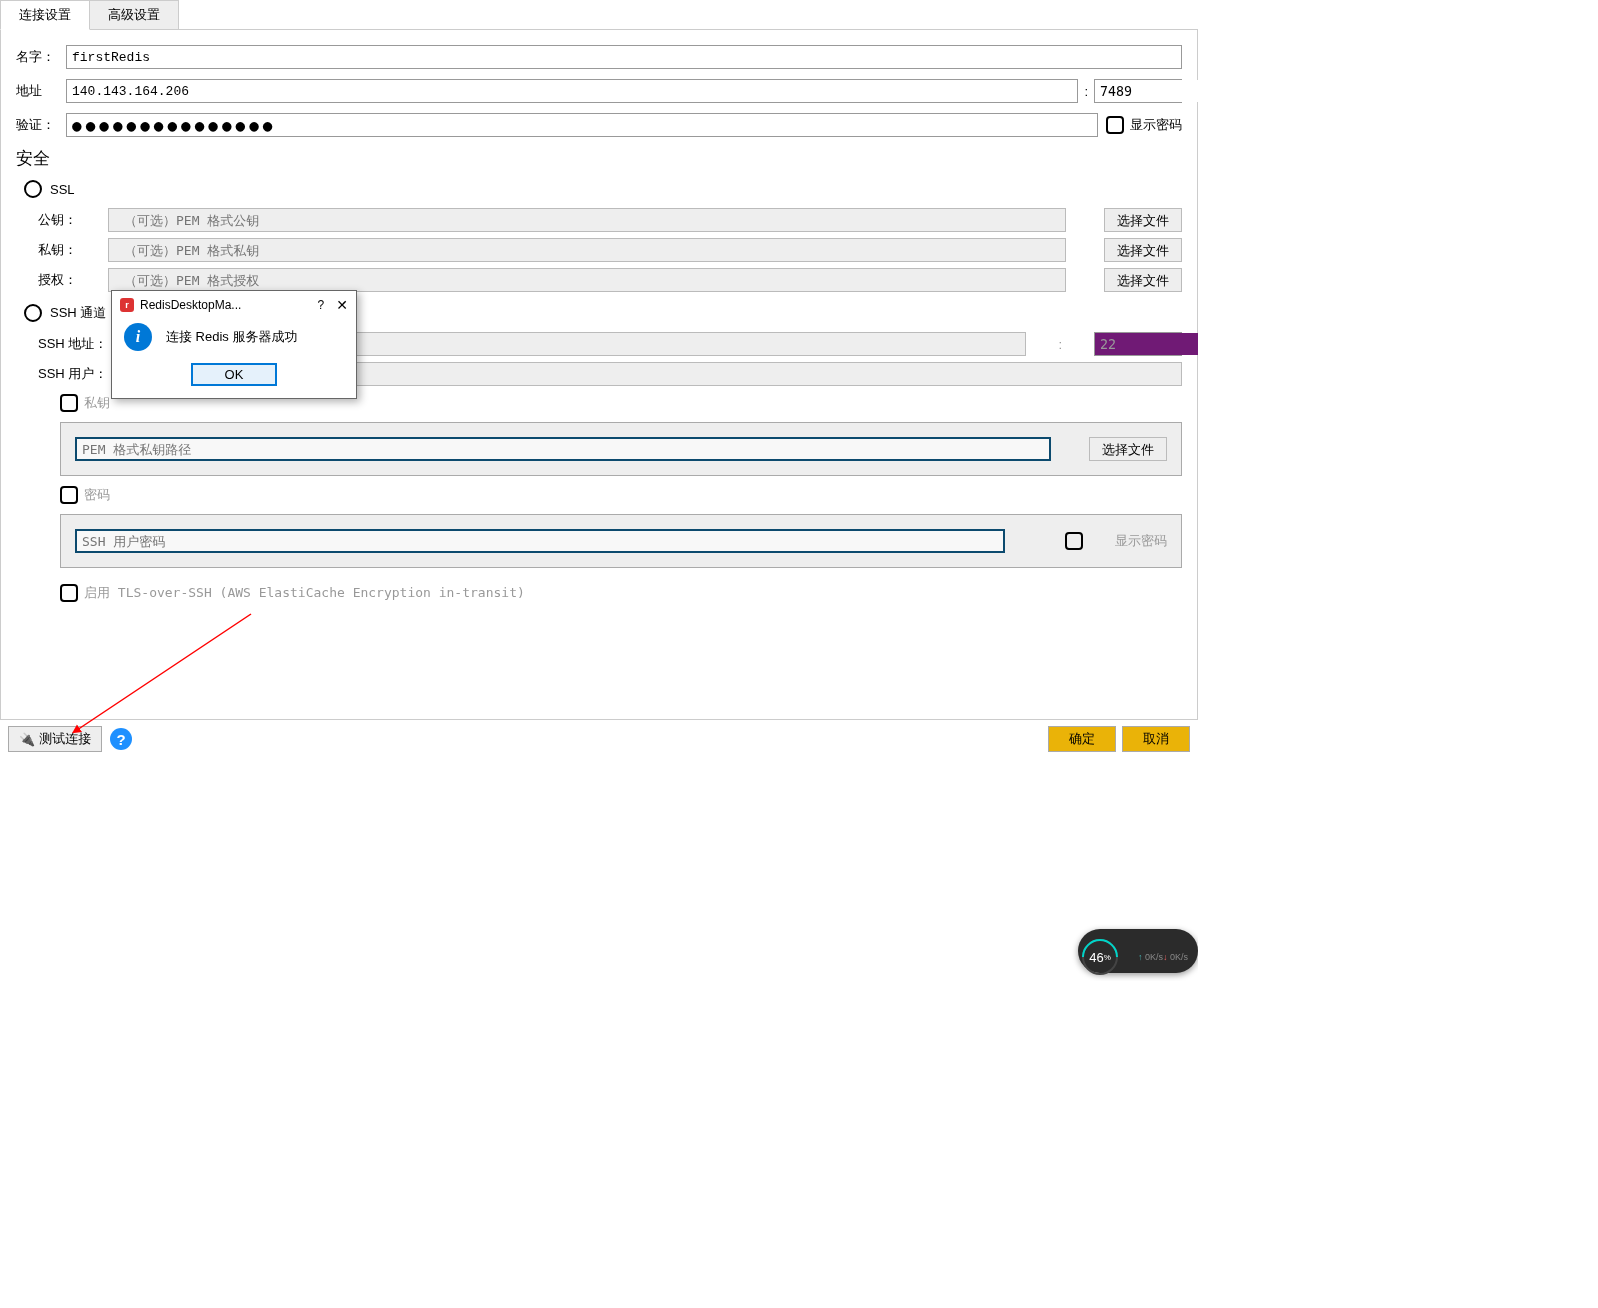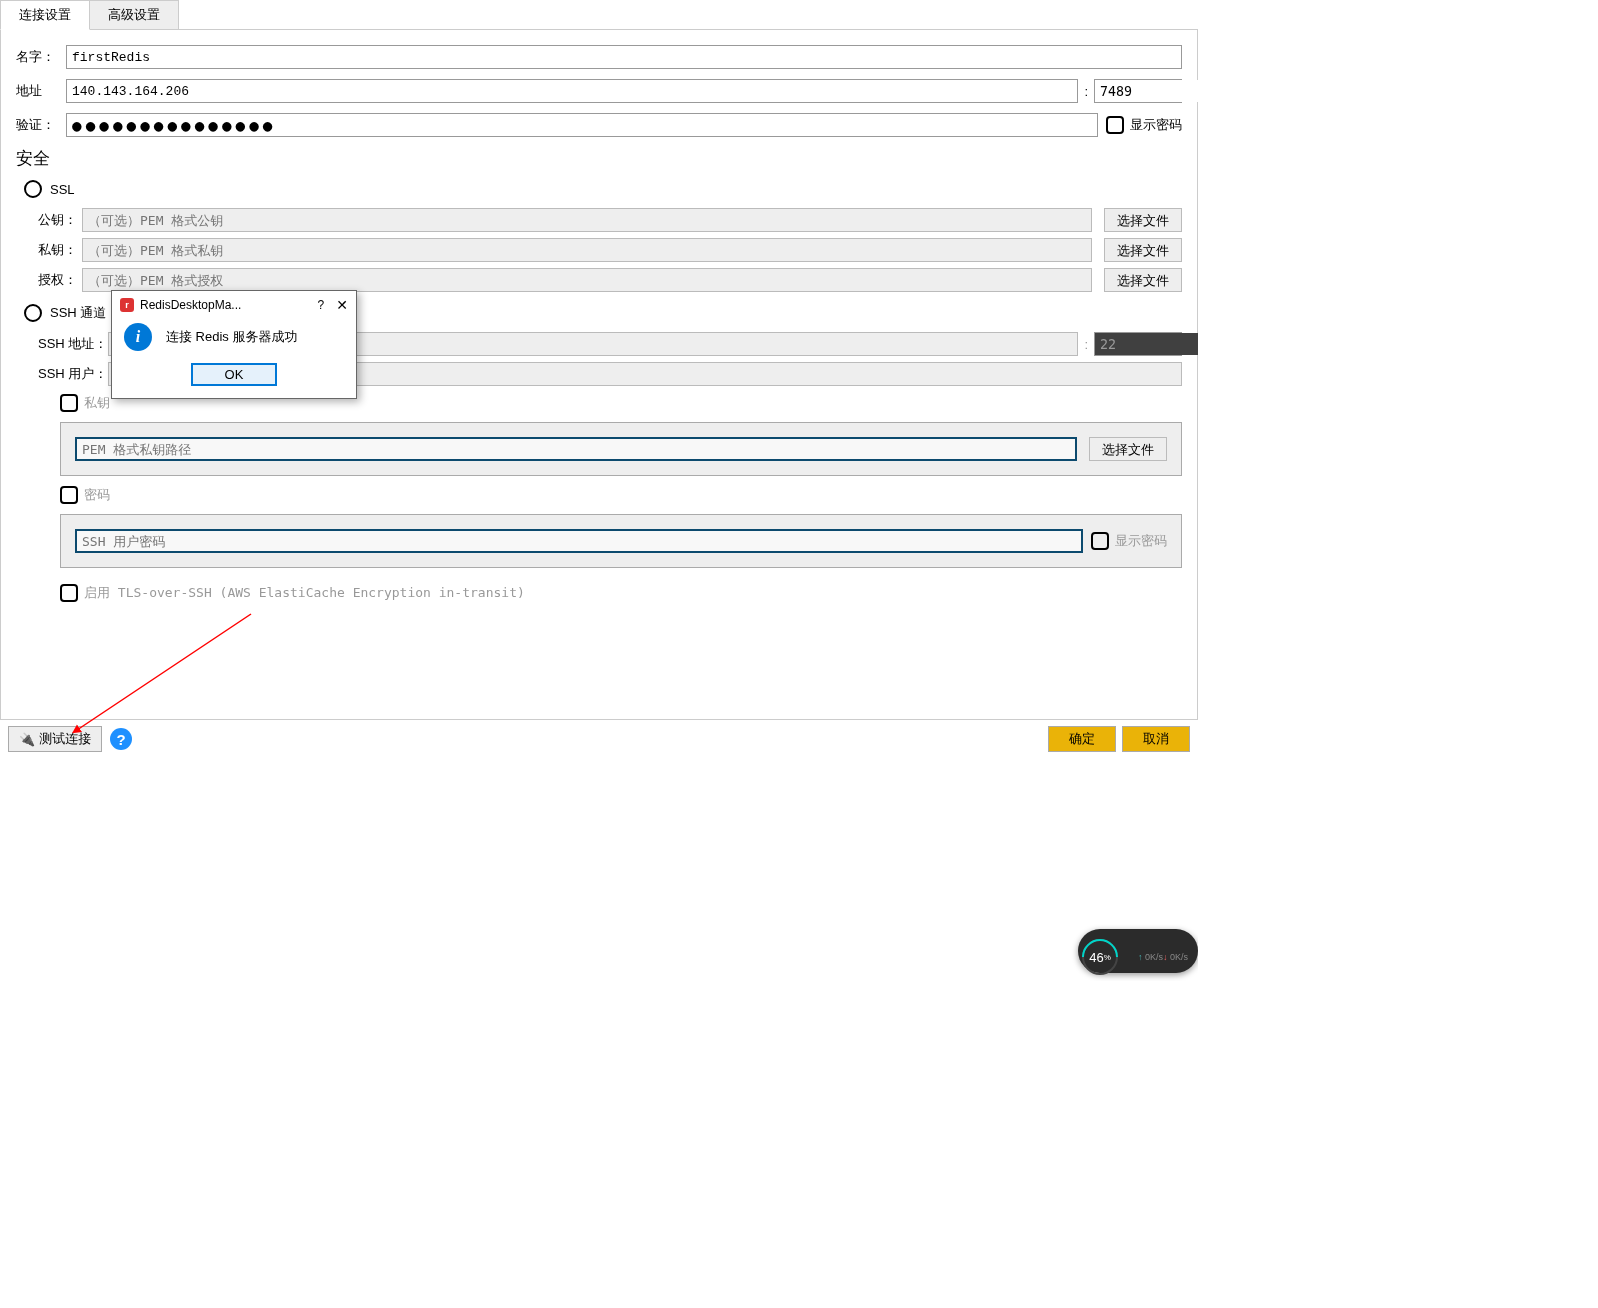--- a/index.html
+++ b/index.html
@@ -26,7 +26,7 @@
     .section-title { font-size: 17px; margin: 4px 0 10px 0; }
     
     .sub-section { margin-left: 22px; }
-    .sub-row { display: flex; align-items: center; margin-bottom: 6px; }
+    .sub-row { display: flex; align-items: center; margin-bottom: 6px; gap: 26px; }
     .sub-label { width: 44px; flex-shrink: 0; font-size: 13px; }
     .sub-label-wide { width: 70px; flex-shrink: 0; font-size: 13px; }
     .disabled-input { flex: 1; border: 1px solid #bbb; background: #eee; padding: 3px 5px; font-family: "SimSun", monospace; font-size: 13px; color: #1d4ed8; height: 24px; }

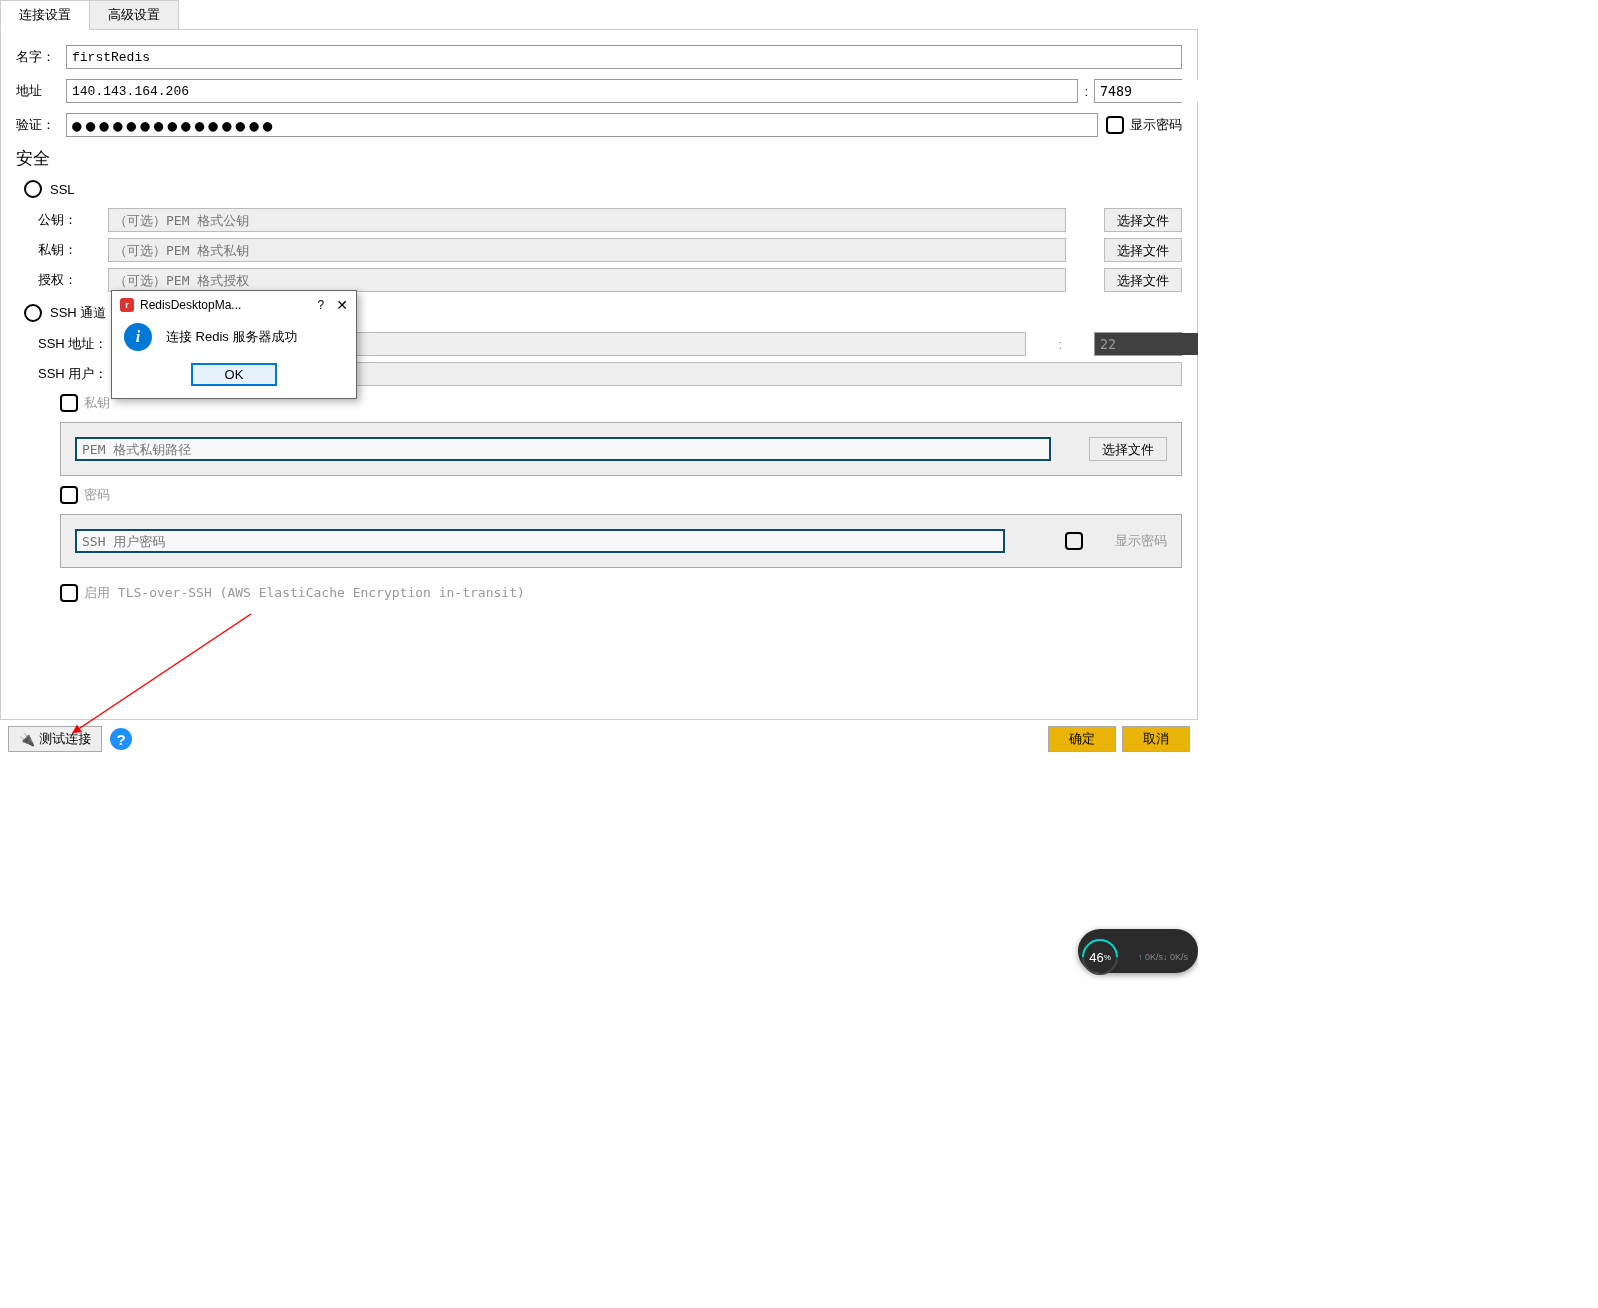--- a/index.html
+++ b/index.html
@@ -29,7 +29,7 @@
     .sub-row { display: flex; align-items: center; margin-bottom: 6px; gap: 26px; }
     .sub-label { width: 44px; flex-shrink: 0; font-size: 13px; }
     .sub-label-wide { width: 70px; flex-shrink: 0; font-size: 13px; }
-    .disabled-input { flex: 1; border: 1px solid #bbb; background: #eee; padding: 3px 5px; font-family: "SimSun", monospace; font-size: 13px; color: #1d4ed8; height: 24px; }
+    .disabled-input { flex: 1; border: 1px solid #bbb; background: #eee; padding: 3px 15px; font-family: "SimSun", monospace; font-size: 13px; color: #1d4ed8; height: 24px; }
     .file-btn { background: #eee; border: 1px solid #bbb; padding: 3px 12px; margin-left: 12px; font-size: 13px; height: 24px; cursor: pointer; }
     
     .radio-row { display: flex; align-items: center; margin: 6px 0 10px 8px; }

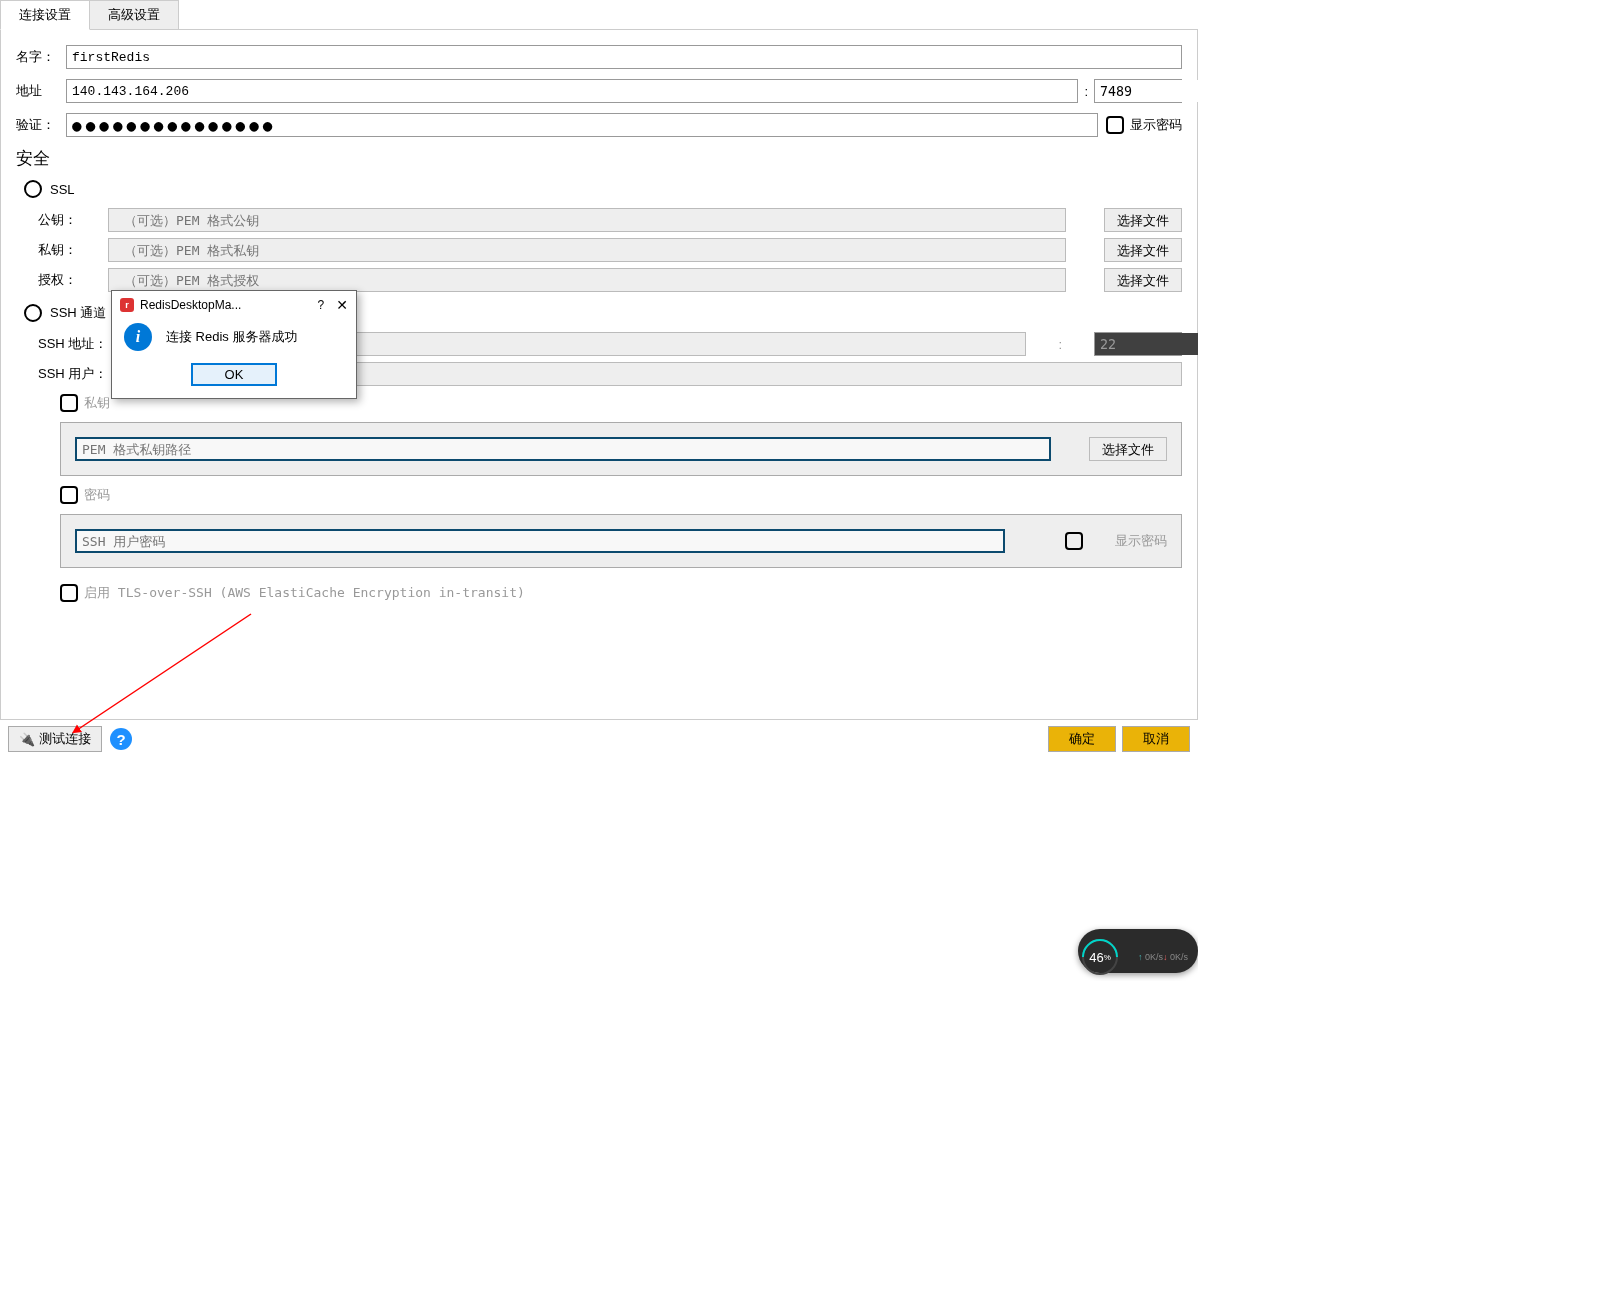--- a/index.html
+++ b/index.html
@@ -142,7 +142,7 @@
       <input class="disabled-input" disabled="" style="">
       <span class="form-colon disabled-text">:</span>
       <div class="spinner-wrap" style="width:88px; background:#eee;">
-        <input disabled="" style="background: #404040; color: rgb(153, 153, 153);" value="22">
+        <input disabled="" style="background: #701a75; color: rgb(153, 153, 153);" value="22">
         <div class="spinner-btns">
           <div class="spin">▲</div>
           <div class="spin">▼</div>

